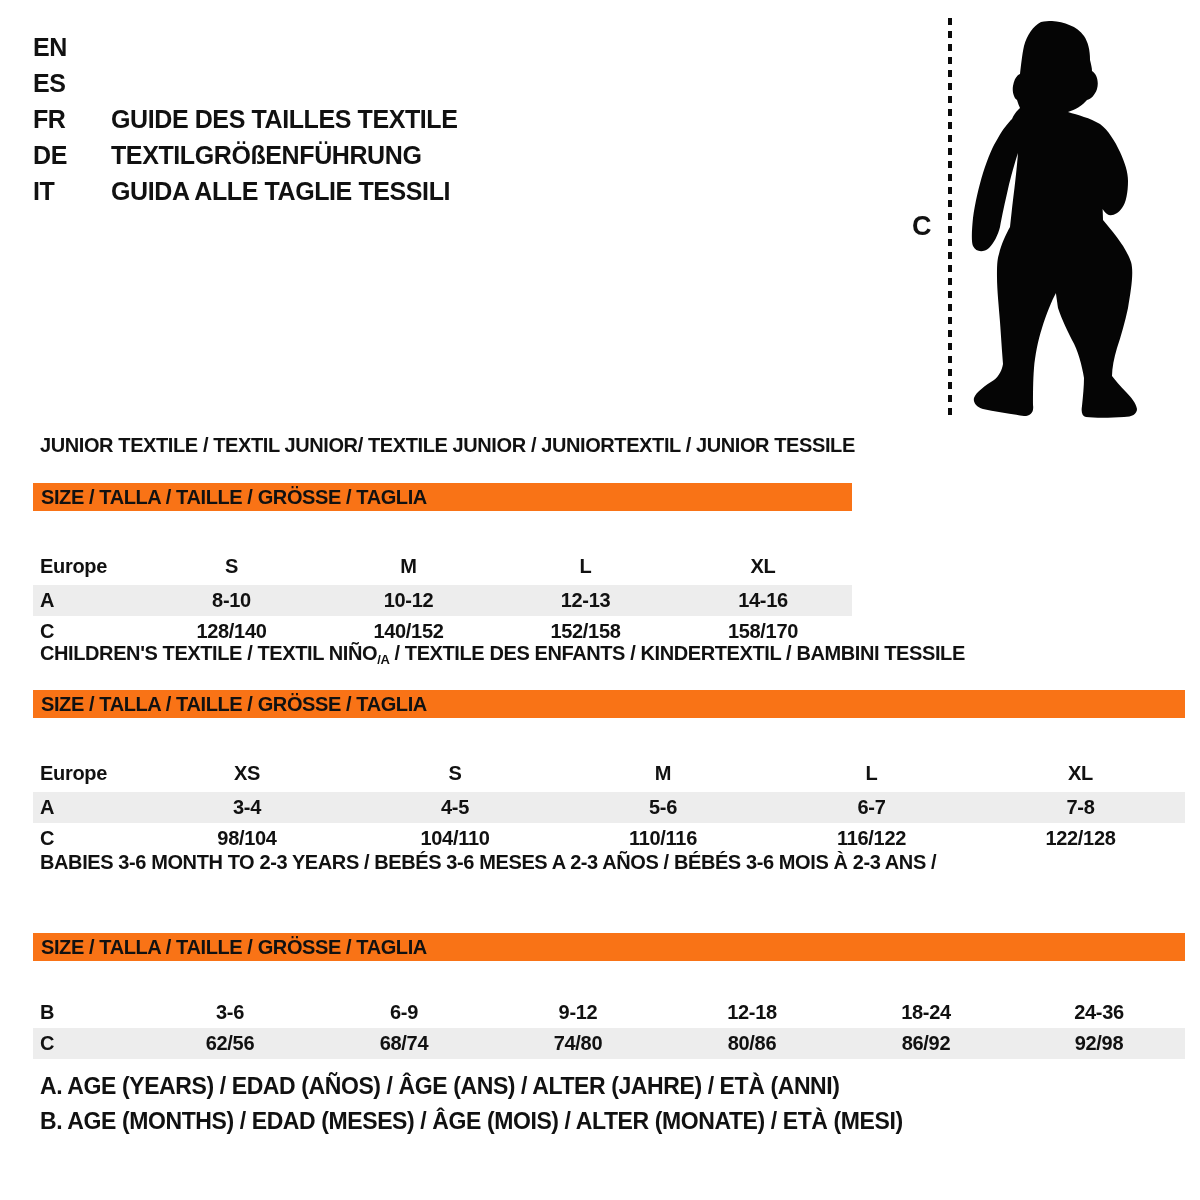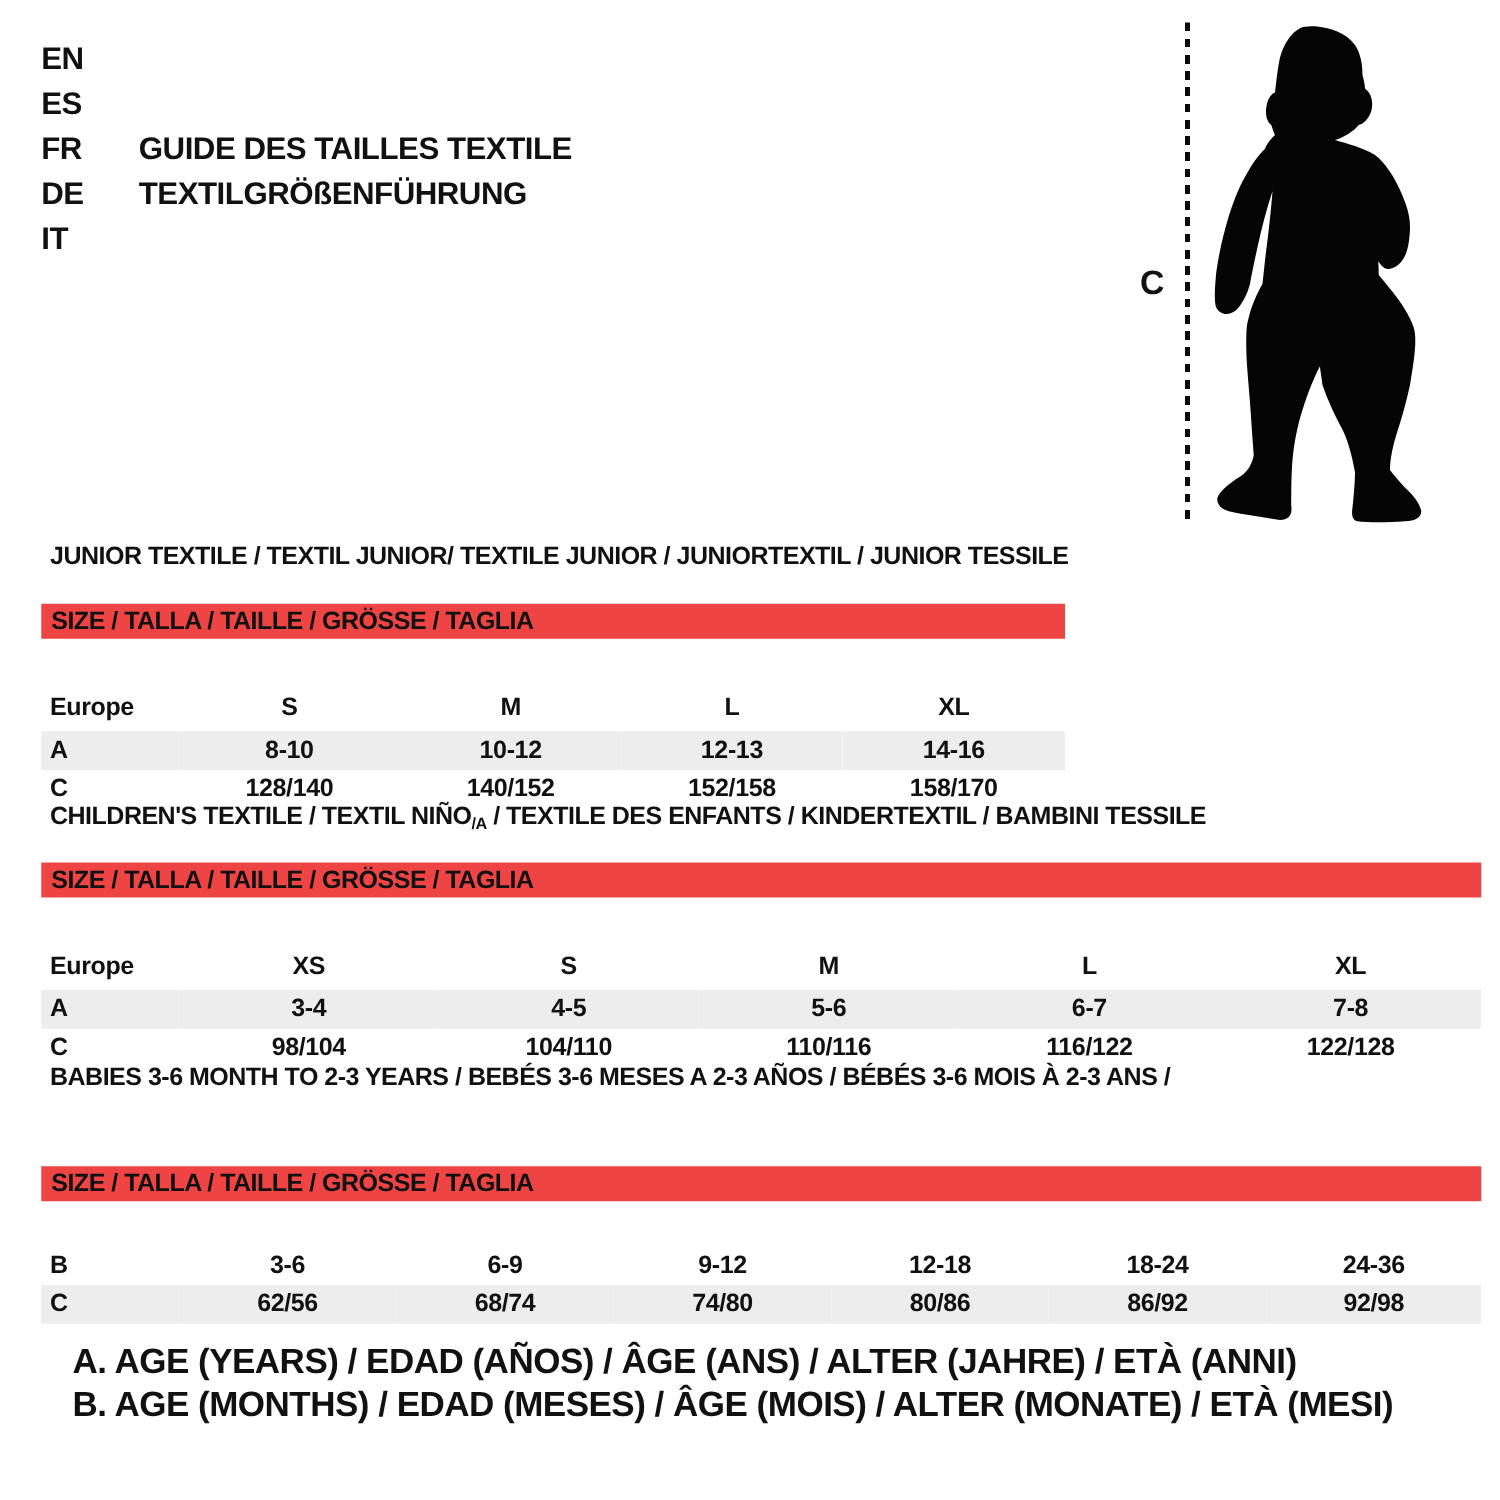--- a/index.html
+++ b/index.html
@@ -94,6 +94,7 @@
     </div>
     <div class="lang-row">
       <span class="lang-code">IT</span>
+      <span class="lang-title">GUIDA ALLE TAGLIE TESSILI</span>
     </div>
   </div>
 

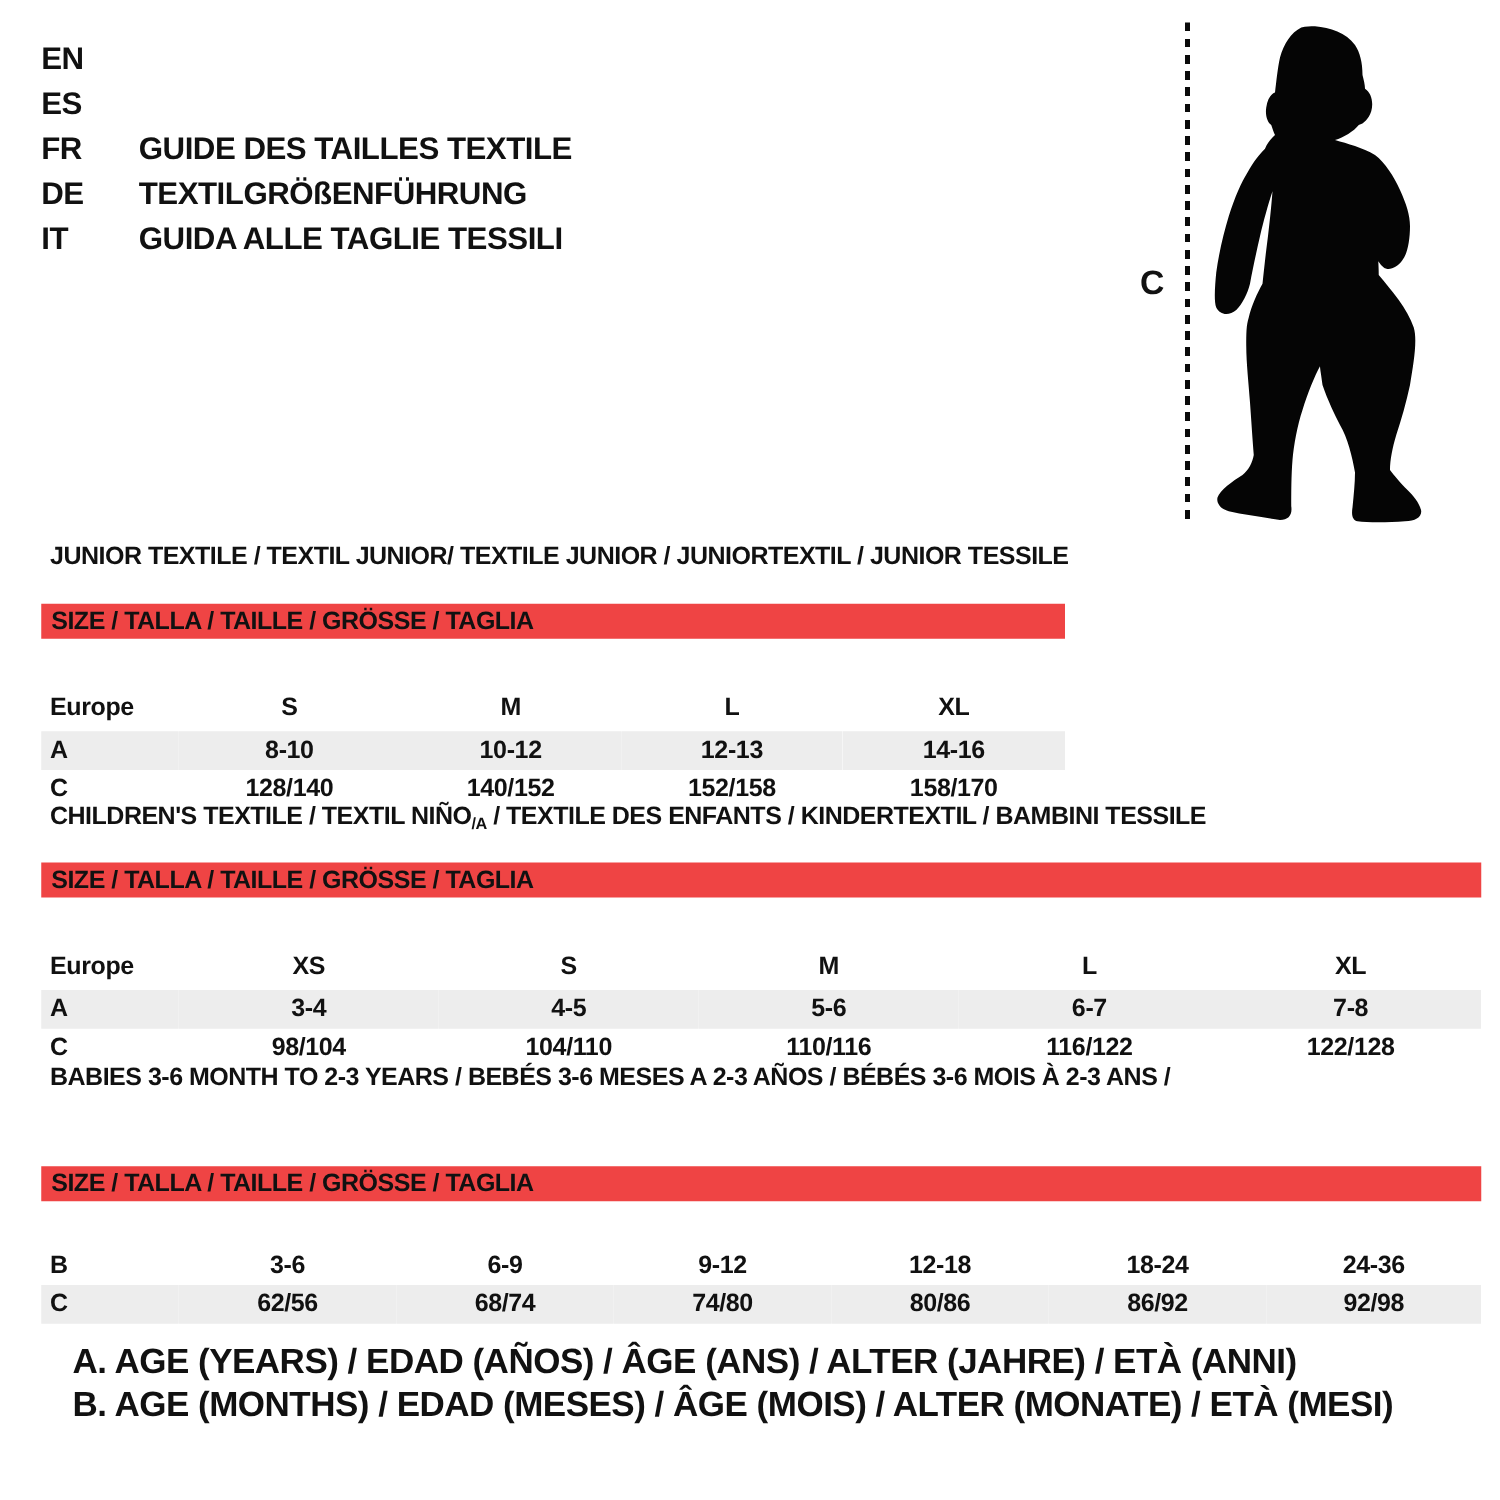--- a/index.html
+++ b/index.html
@@ -35,7 +35,7 @@
   }
   .sub-part { font-size: 13px; vertical-align: -4px; }
   .size-bar {
-    position: absolute; left: 33px; height: 28px; background: #ef4444;
+    position: absolute; left: 33px; height: 28px; background: #f97316;
     font-size: 20px; letter-spacing: -0.4px; line-height: 28px; padding-left: 8px;
     color: #111111;
   }

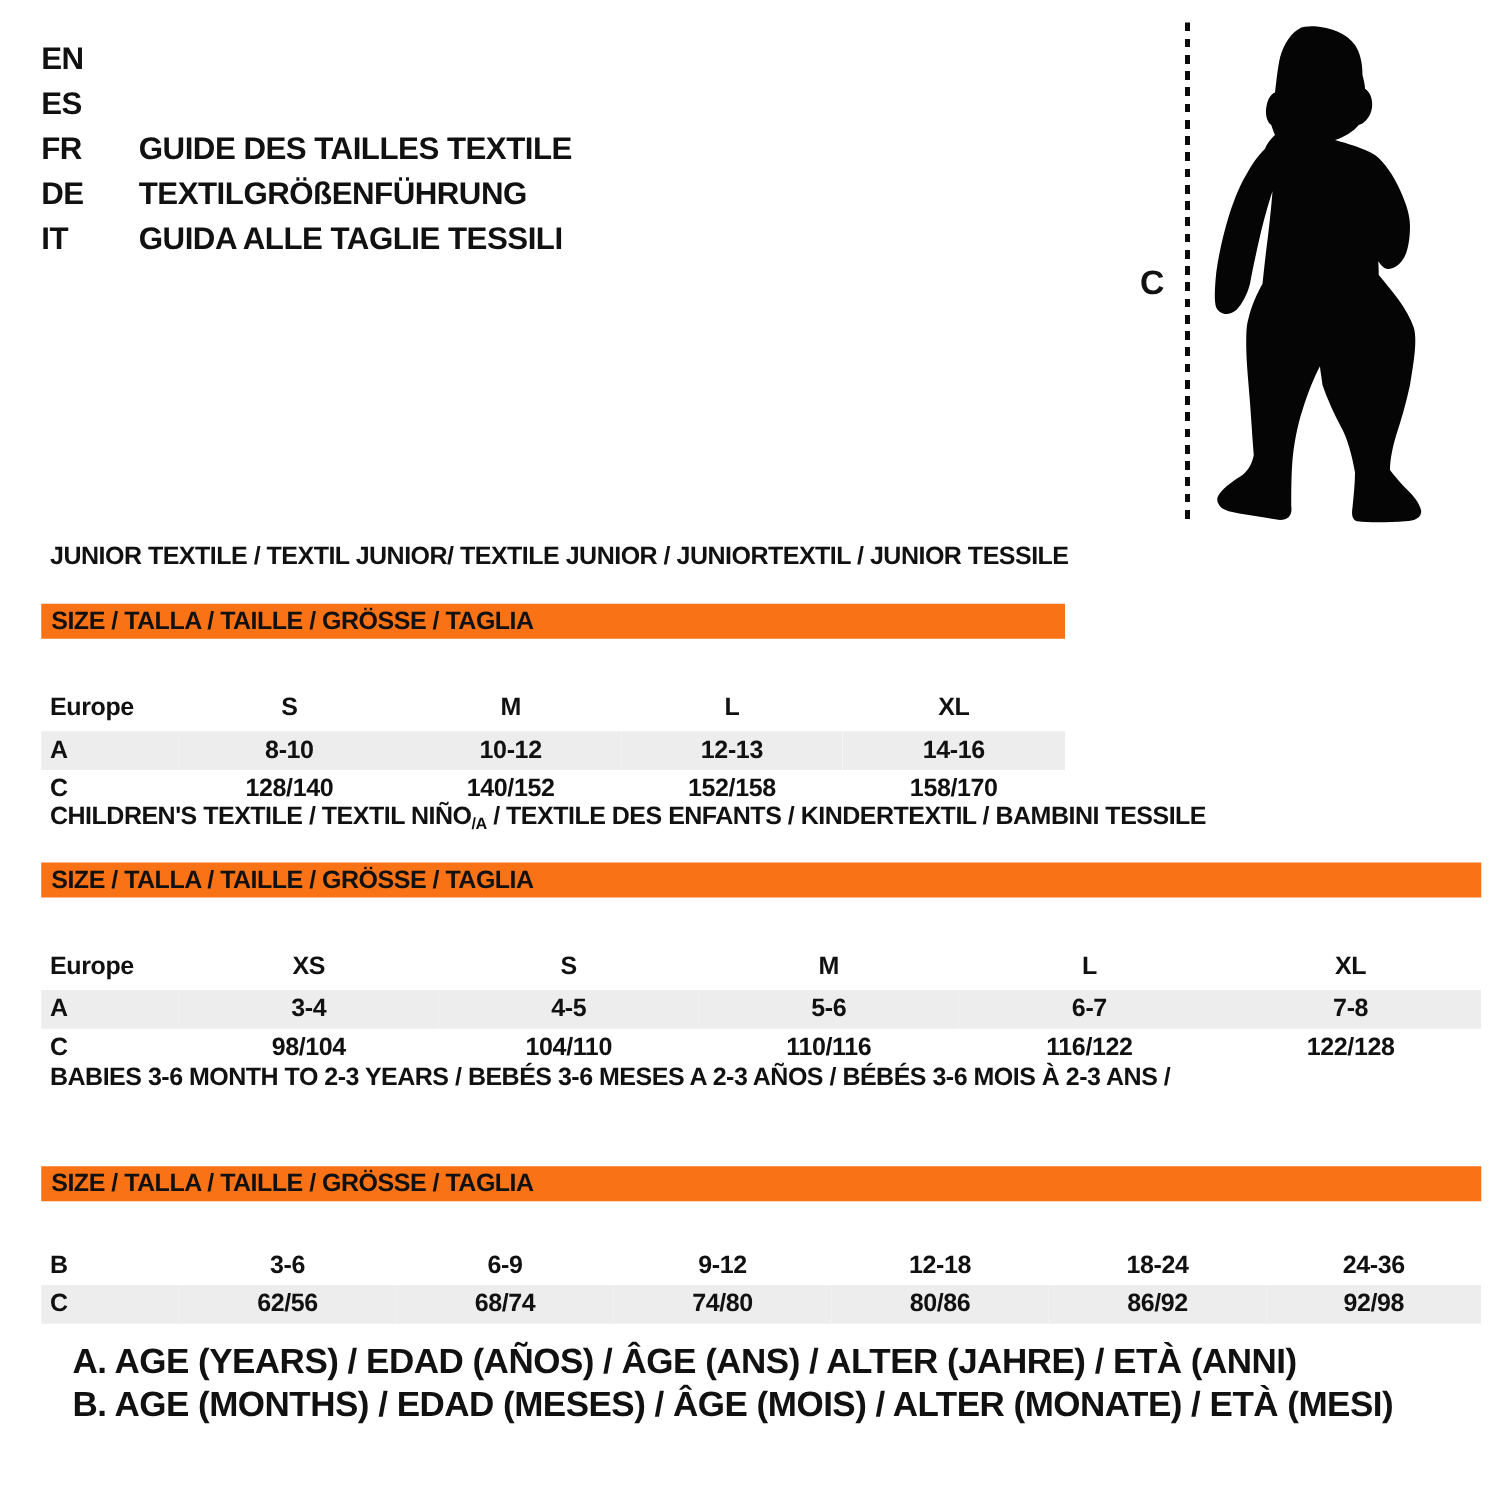--- a/index.html
+++ b/index.html
@@ -67,7 +67,7 @@
   #bar-babies      { top: 933px; }
 
   
-  .footnote { position: absolute; left: 40px; font-size: 28px; letter-spacing: -0.4px; white-space: nowrap; margin-left: 18px; }
+  .footnote { position: absolute; left: 40px; font-size: 23px; letter-spacing: -0.4px; white-space: nowrap; }
   #fn-a { top: 1073px; }
   #fn-b { top: 1108px; }
   #fn-c { top: 1143px; }

